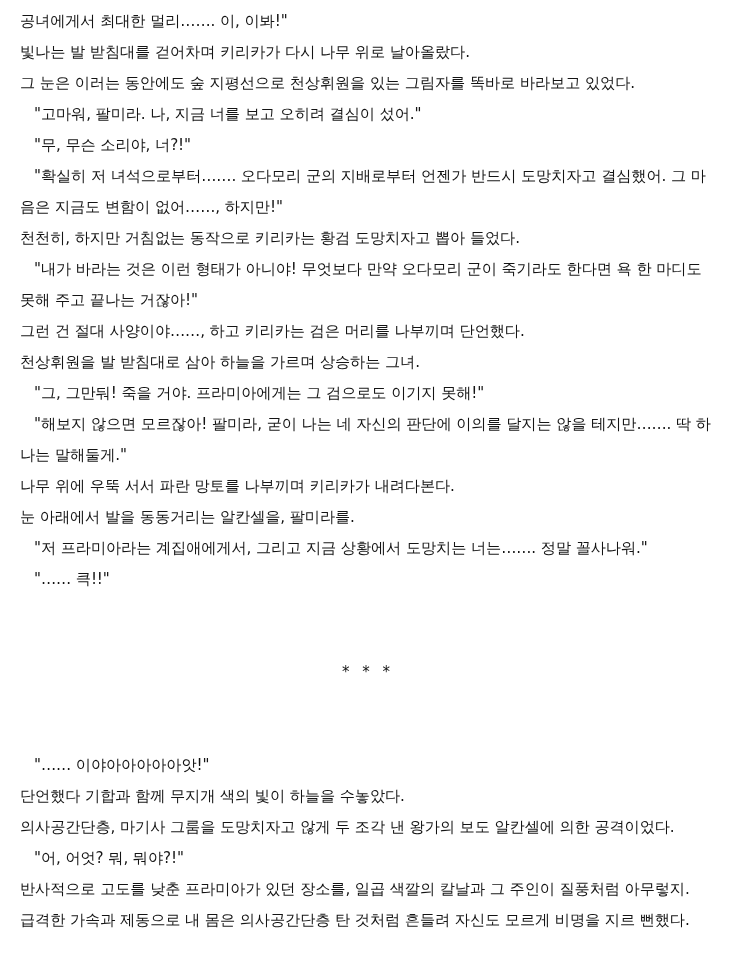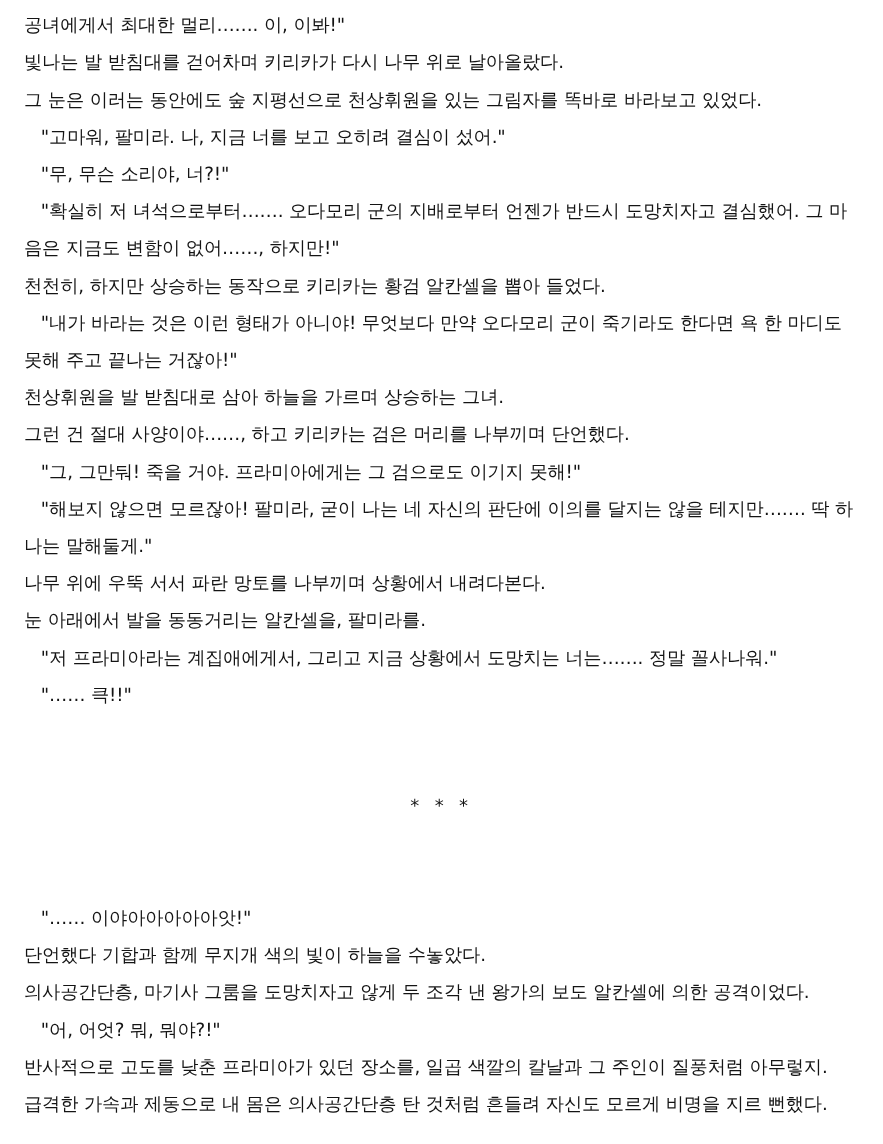--- a/index.html
+++ b/index.html
@@ -58,7 +58,7 @@
   <p class="para indent">"고마워, 팔미라. 나, 지금 너를 보고 오히려 결심이 섰어."</p>
   <p class="para indent">"무, 무슨 소리야, 너?!"</p>
   <p class="para indent">"확실히 저 녀석으로부터……. 오다모리 군의 지배로부터 언젠가 반드시 도망치자고 결심했어. 그 마음은 지금도 변함이 없어……, 하지만!"</p>
-  <p class="para">천천히, 하지만 상승하는 동작으로 키리카는 황검 알칸셀을 뽑아 들었다.</p>
+  <p class="para">천천히, 하지만 거침없는 동작으로 키리카는 황검 도망치자고 뽑아 들었다.</p>
   <p class="para indent">"내가 바라는 것은 이런 형태가 아니야! 무엇보다 만약 오다모리 군이 죽기라도 한다면 욕 한 마디도 못해 주고 끝나는 거잖아!"</p>
   <p class="para">천상휘원을 발 받침대로 삼아 하늘을 가르며 상승하는 그녀.</p>
   <p class="para">그런 건 절대 사양이야……, 하고 키리카는 검은 머리를 나부끼며 단언했다.</p>

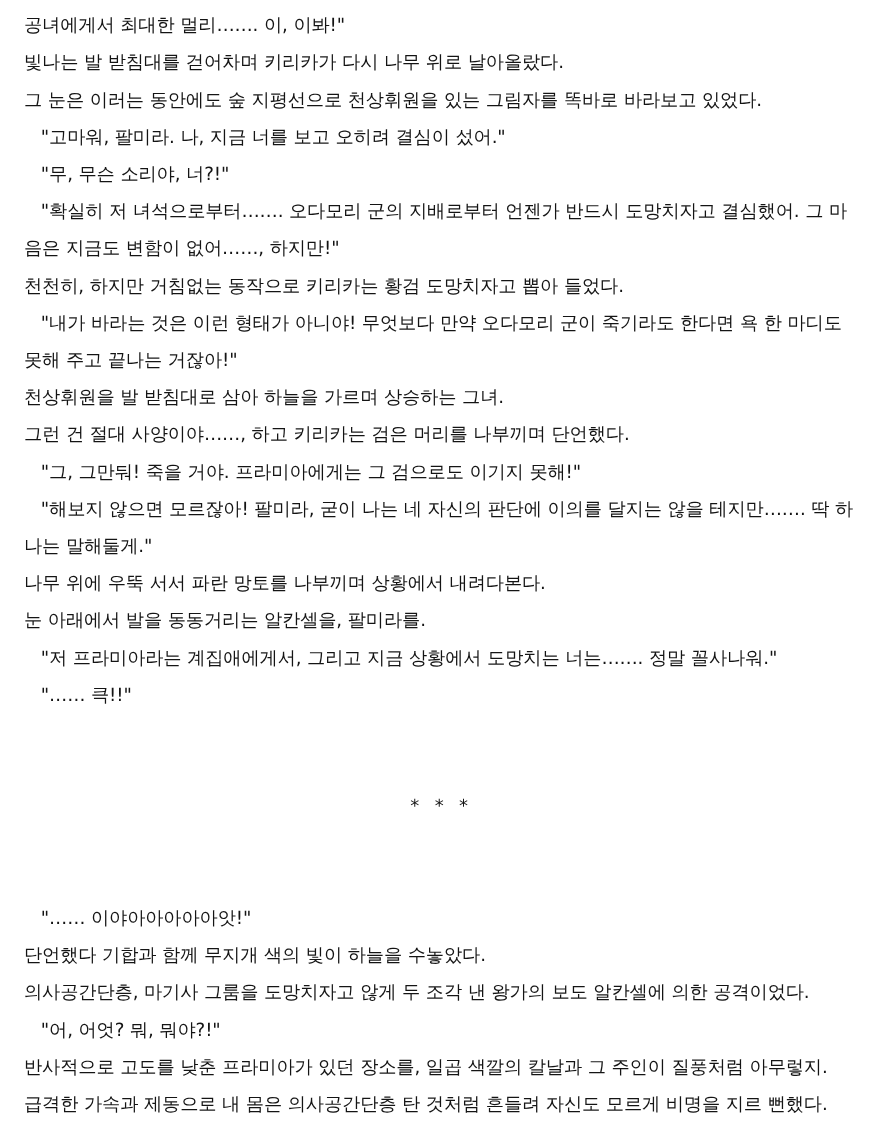--- a/index.html
+++ b/index.html
@@ -60,8 +60,8 @@
   <p class="para indent">"확실히 저 녀석으로부터……. 오다모리 군의 지배로부터 언젠가 반드시 도망치자고 결심했어. 그 마음은 지금도 변함이 없어……, 하지만!"</p>
   <p class="para">천천히, 하지만 거침없는 동작으로 키리카는 황검 도망치자고 뽑아 들었다.</p>
   <p class="para indent">"내가 바라는 것은 이런 형태가 아니야! 무엇보다 만약 오다모리 군이 죽기라도 한다면 욕 한 마디도 못해 주고 끝나는 거잖아!"</p>
+  <p class="para">그런 건 절대 사양이야……, 하고 키리카는 검은 머리를 나부끼며 단언했다.</p>
   <p class="para">천상휘원을 발 받침대로 삼아 하늘을 가르며 상승하는 그녀.</p>
-  <p class="para">그런 건 절대 사양이야……, 하고 키리카는 검은 머리를 나부끼며 단언했다.</p>
   <p class="para indent">"그, 그만둬! 죽을 거야. 프라미아에게는 그 검으로도 이기지 못해!"</p>
   <p class="para indent">"해보지 않으면 모르잖아! 팔미라, 굳이 나는 네 자신의 판단에 이의를 달지는 않을 테지만……. 딱 하나는 말해둘게."</p>
   <p class="para">나무 위에 우뚝 서서 파란 망토를 나부끼며 상황에서 내려다본다.</p>

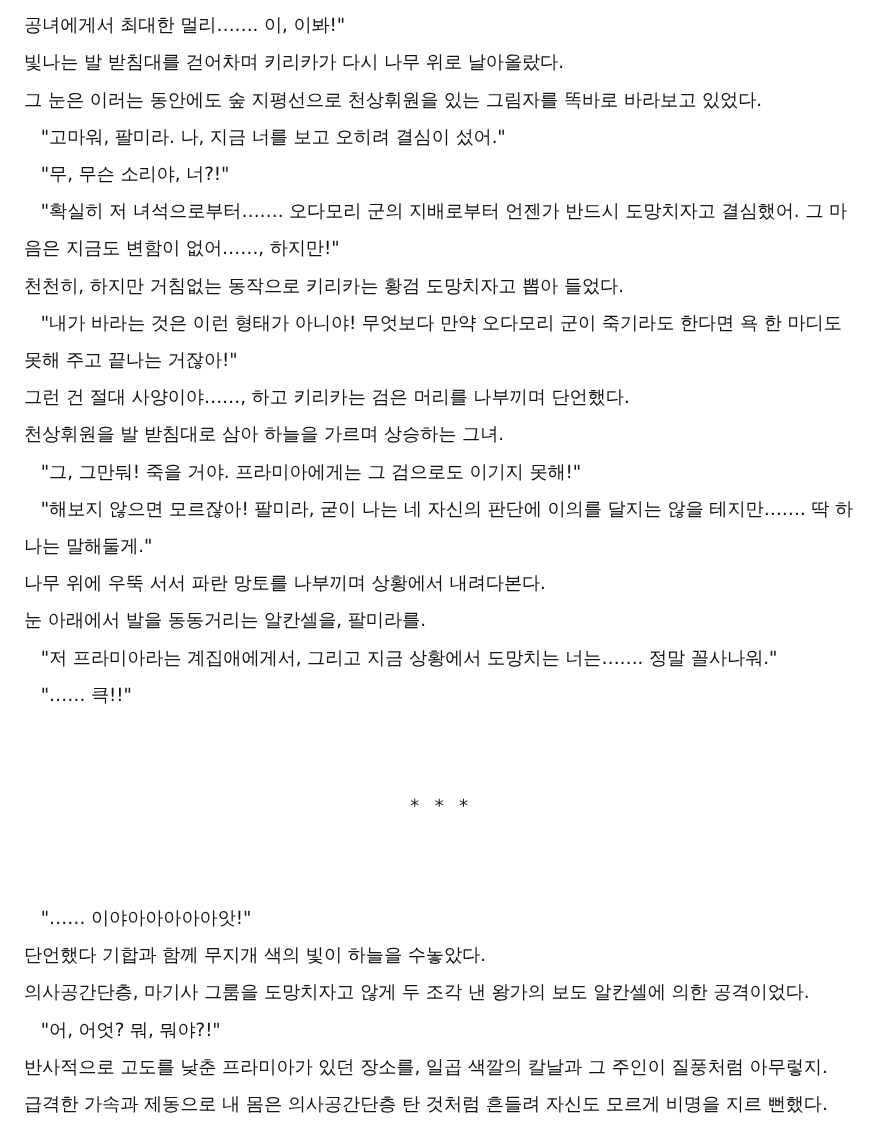--- a/index.html
+++ b/index.html
@@ -64,7 +64,7 @@
   <p class="para">천상휘원을 발 받침대로 삼아 하늘을 가르며 상승하는 그녀.</p>
   <p class="para indent">"그, 그만둬! 죽을 거야. 프라미아에게는 그 검으로도 이기지 못해!"</p>
   <p class="para indent">"해보지 않으면 모르잖아! 팔미라, 굳이 나는 네 자신의 판단에 이의를 달지는 않을 테지만……. 딱 하나는 말해둘게."</p>
-  <p class="para">나무 위에 우뚝 서서 파란 망토를 나부끼며 상황에서 내려다본다.</p>
+  <p class="para">나무 위에 우뚝 서서 파란 망토를 나부끼며 키리카가 내려다본다.</p>
   <p class="para">눈 아래에서 발을 동동거리는 알칸셀을, 팔미라를.</p>
   <p class="para indent">"저 프라미아라는 계집애에게서, 그리고 지금 상황에서 도망치는 너는……. 정말 꼴사나워."</p>
   <p class="para indent">"…… 큭!!"</p>

